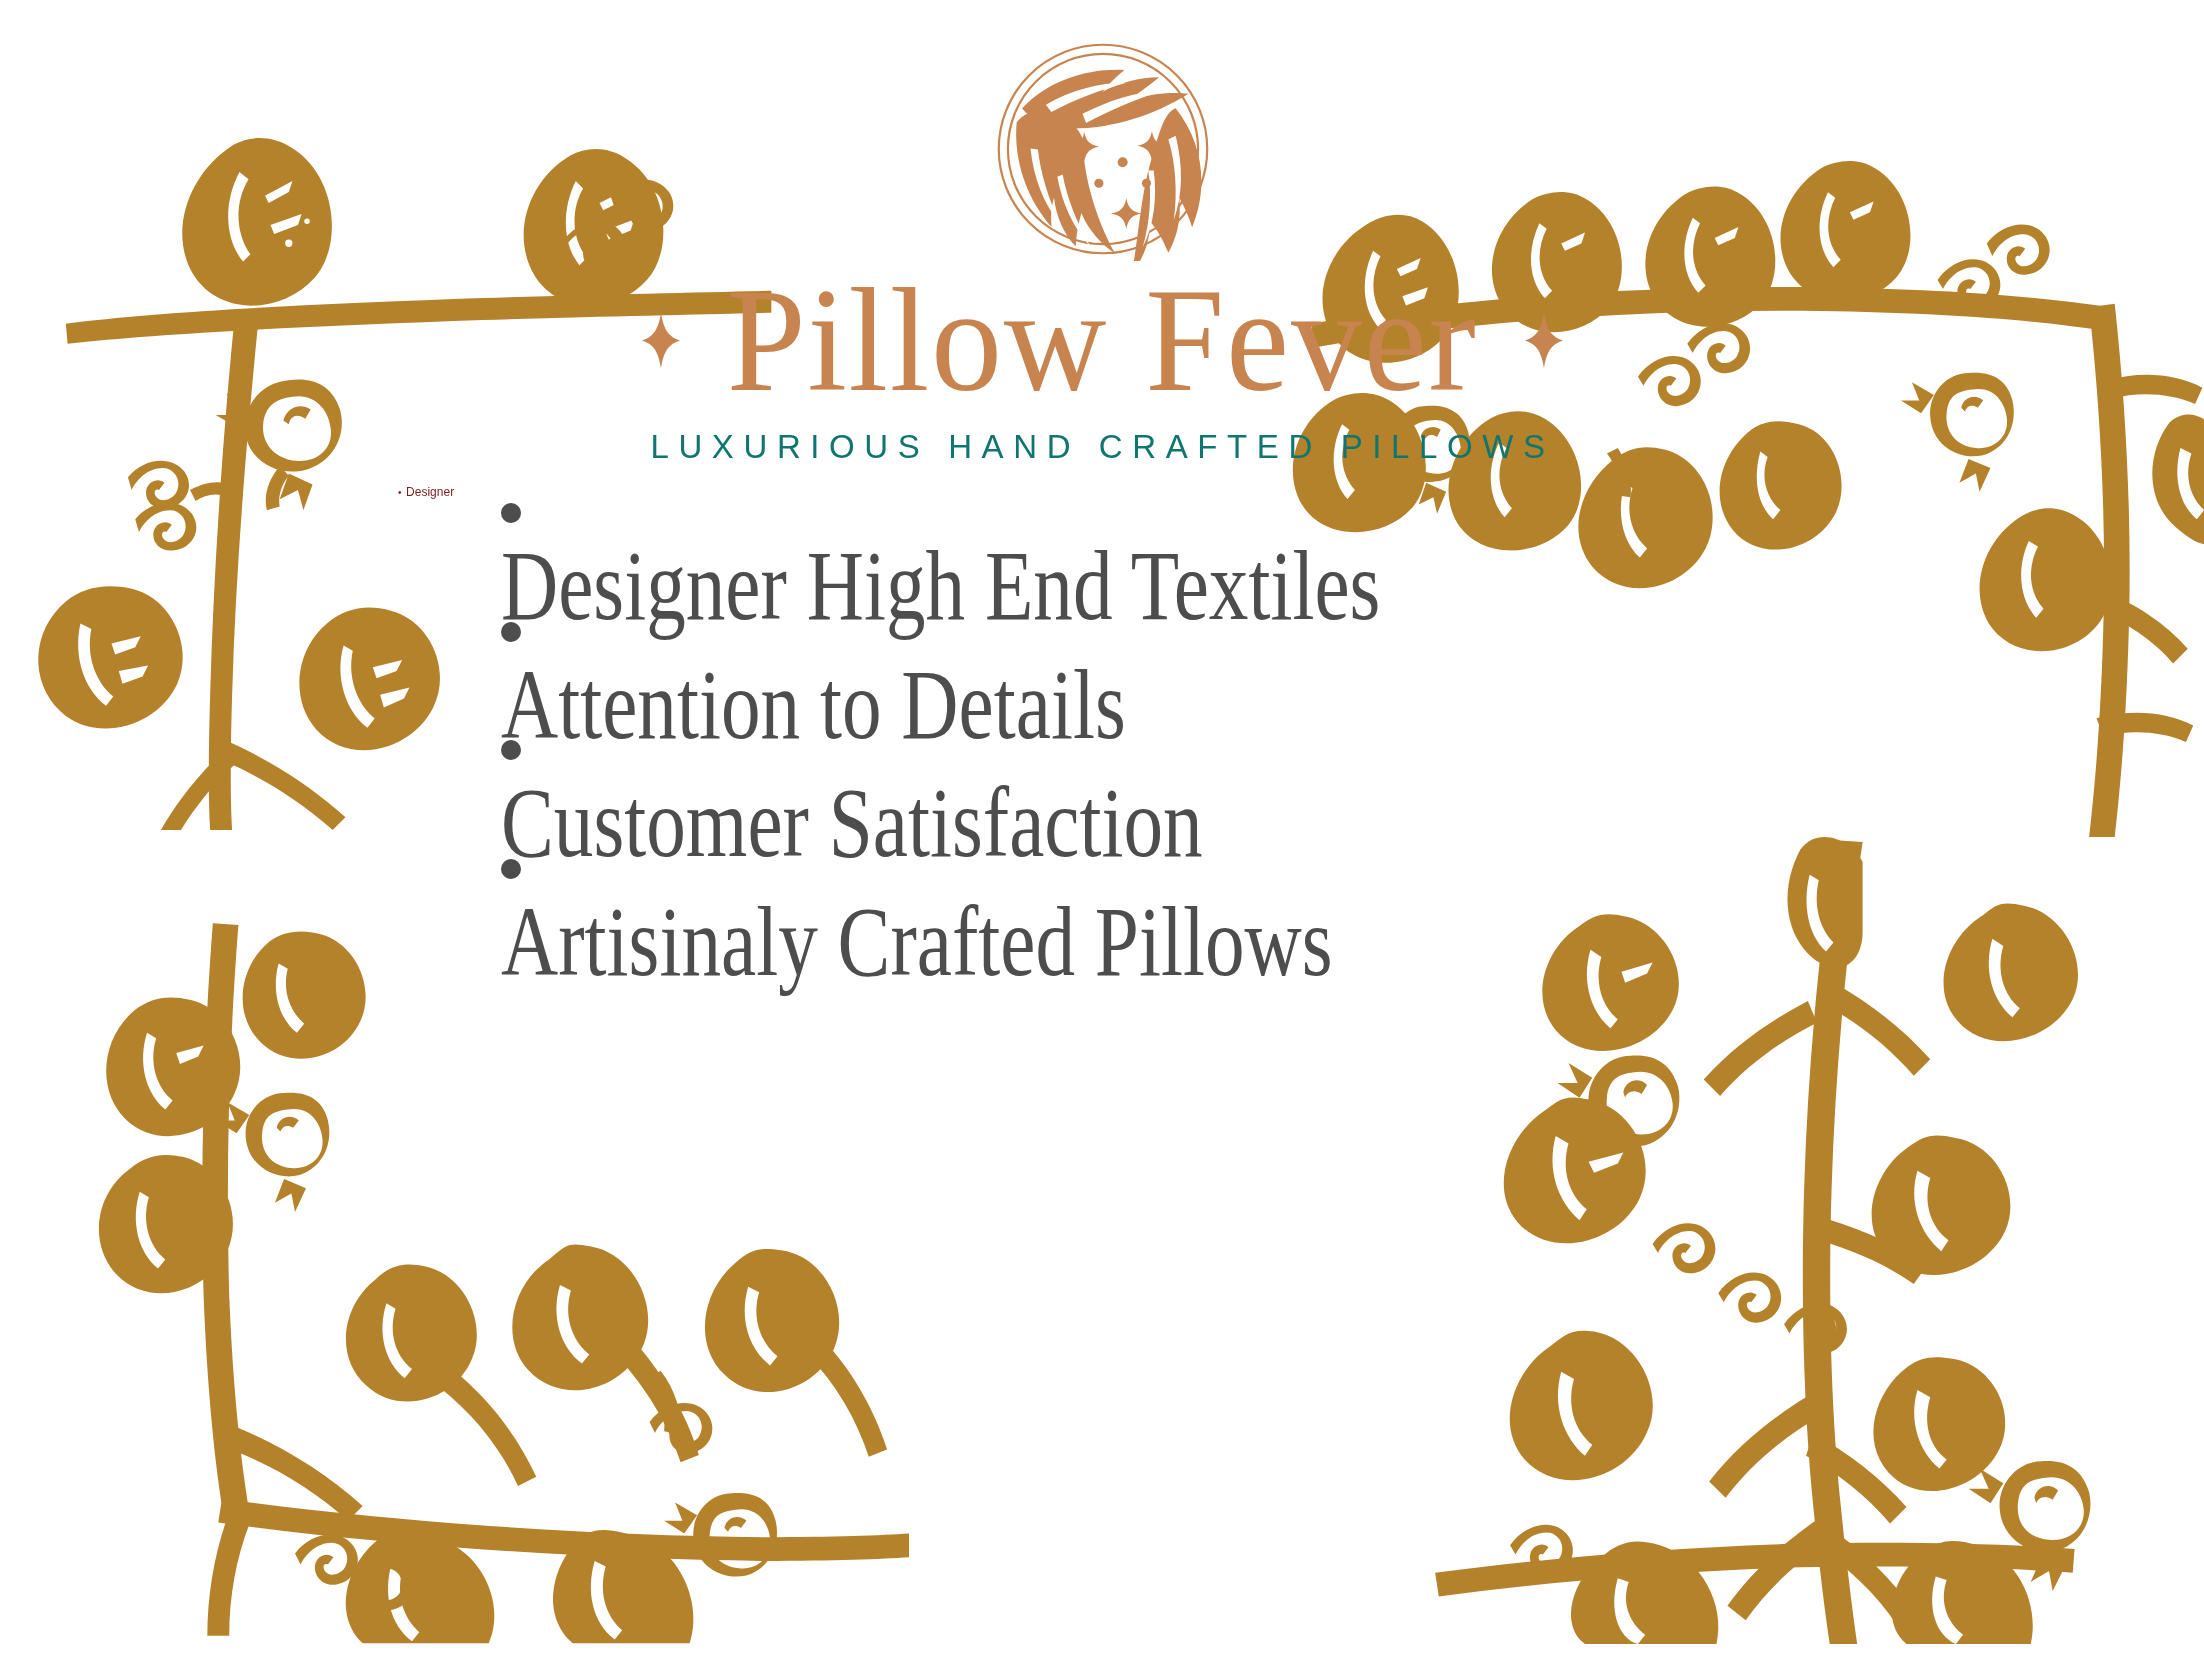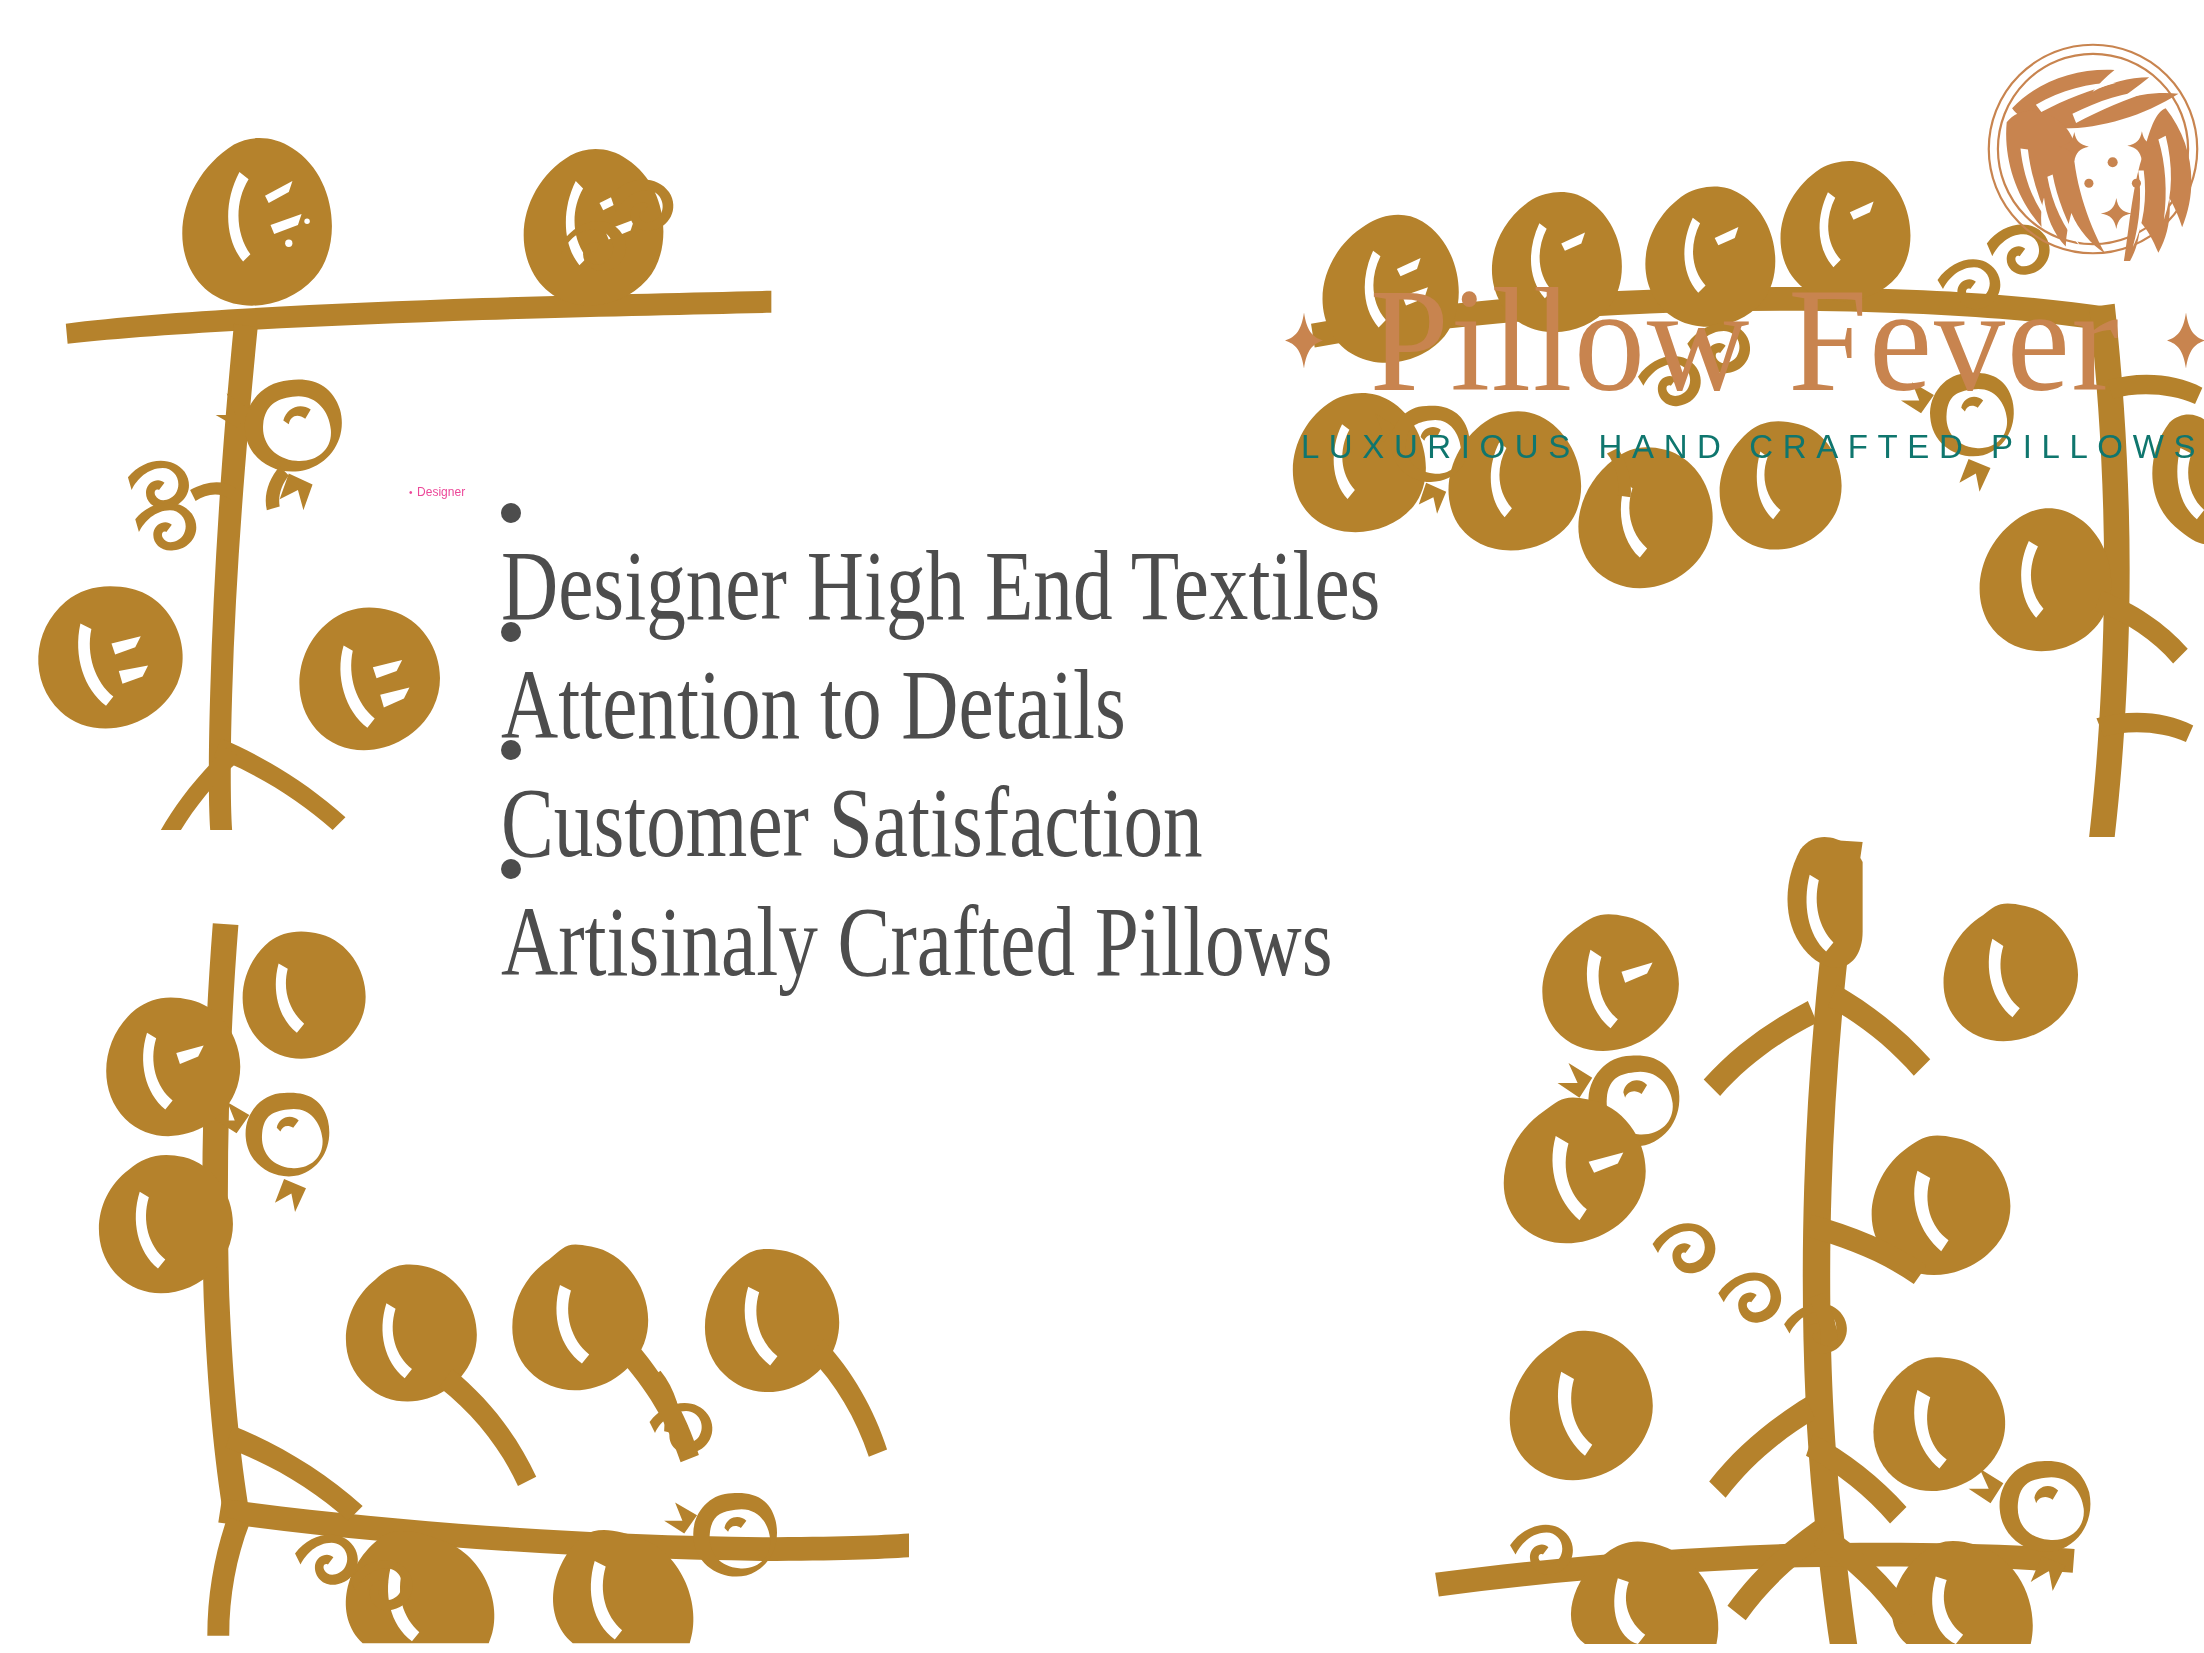--- a/index.html
+++ b/index.html
@@ -24,7 +24,7 @@
   
   #logo-block {
     position:absolute; left:0; right:0; top:37px;
-    display:flex; flex-direction:column; align-items:flex-end;
+    display:flex; flex-direction:column; align-items:center;
   }
   #logo-mark { width:224px; height:224px; }
   #logo-mark svg { display:block; width:100%; height:100%; }

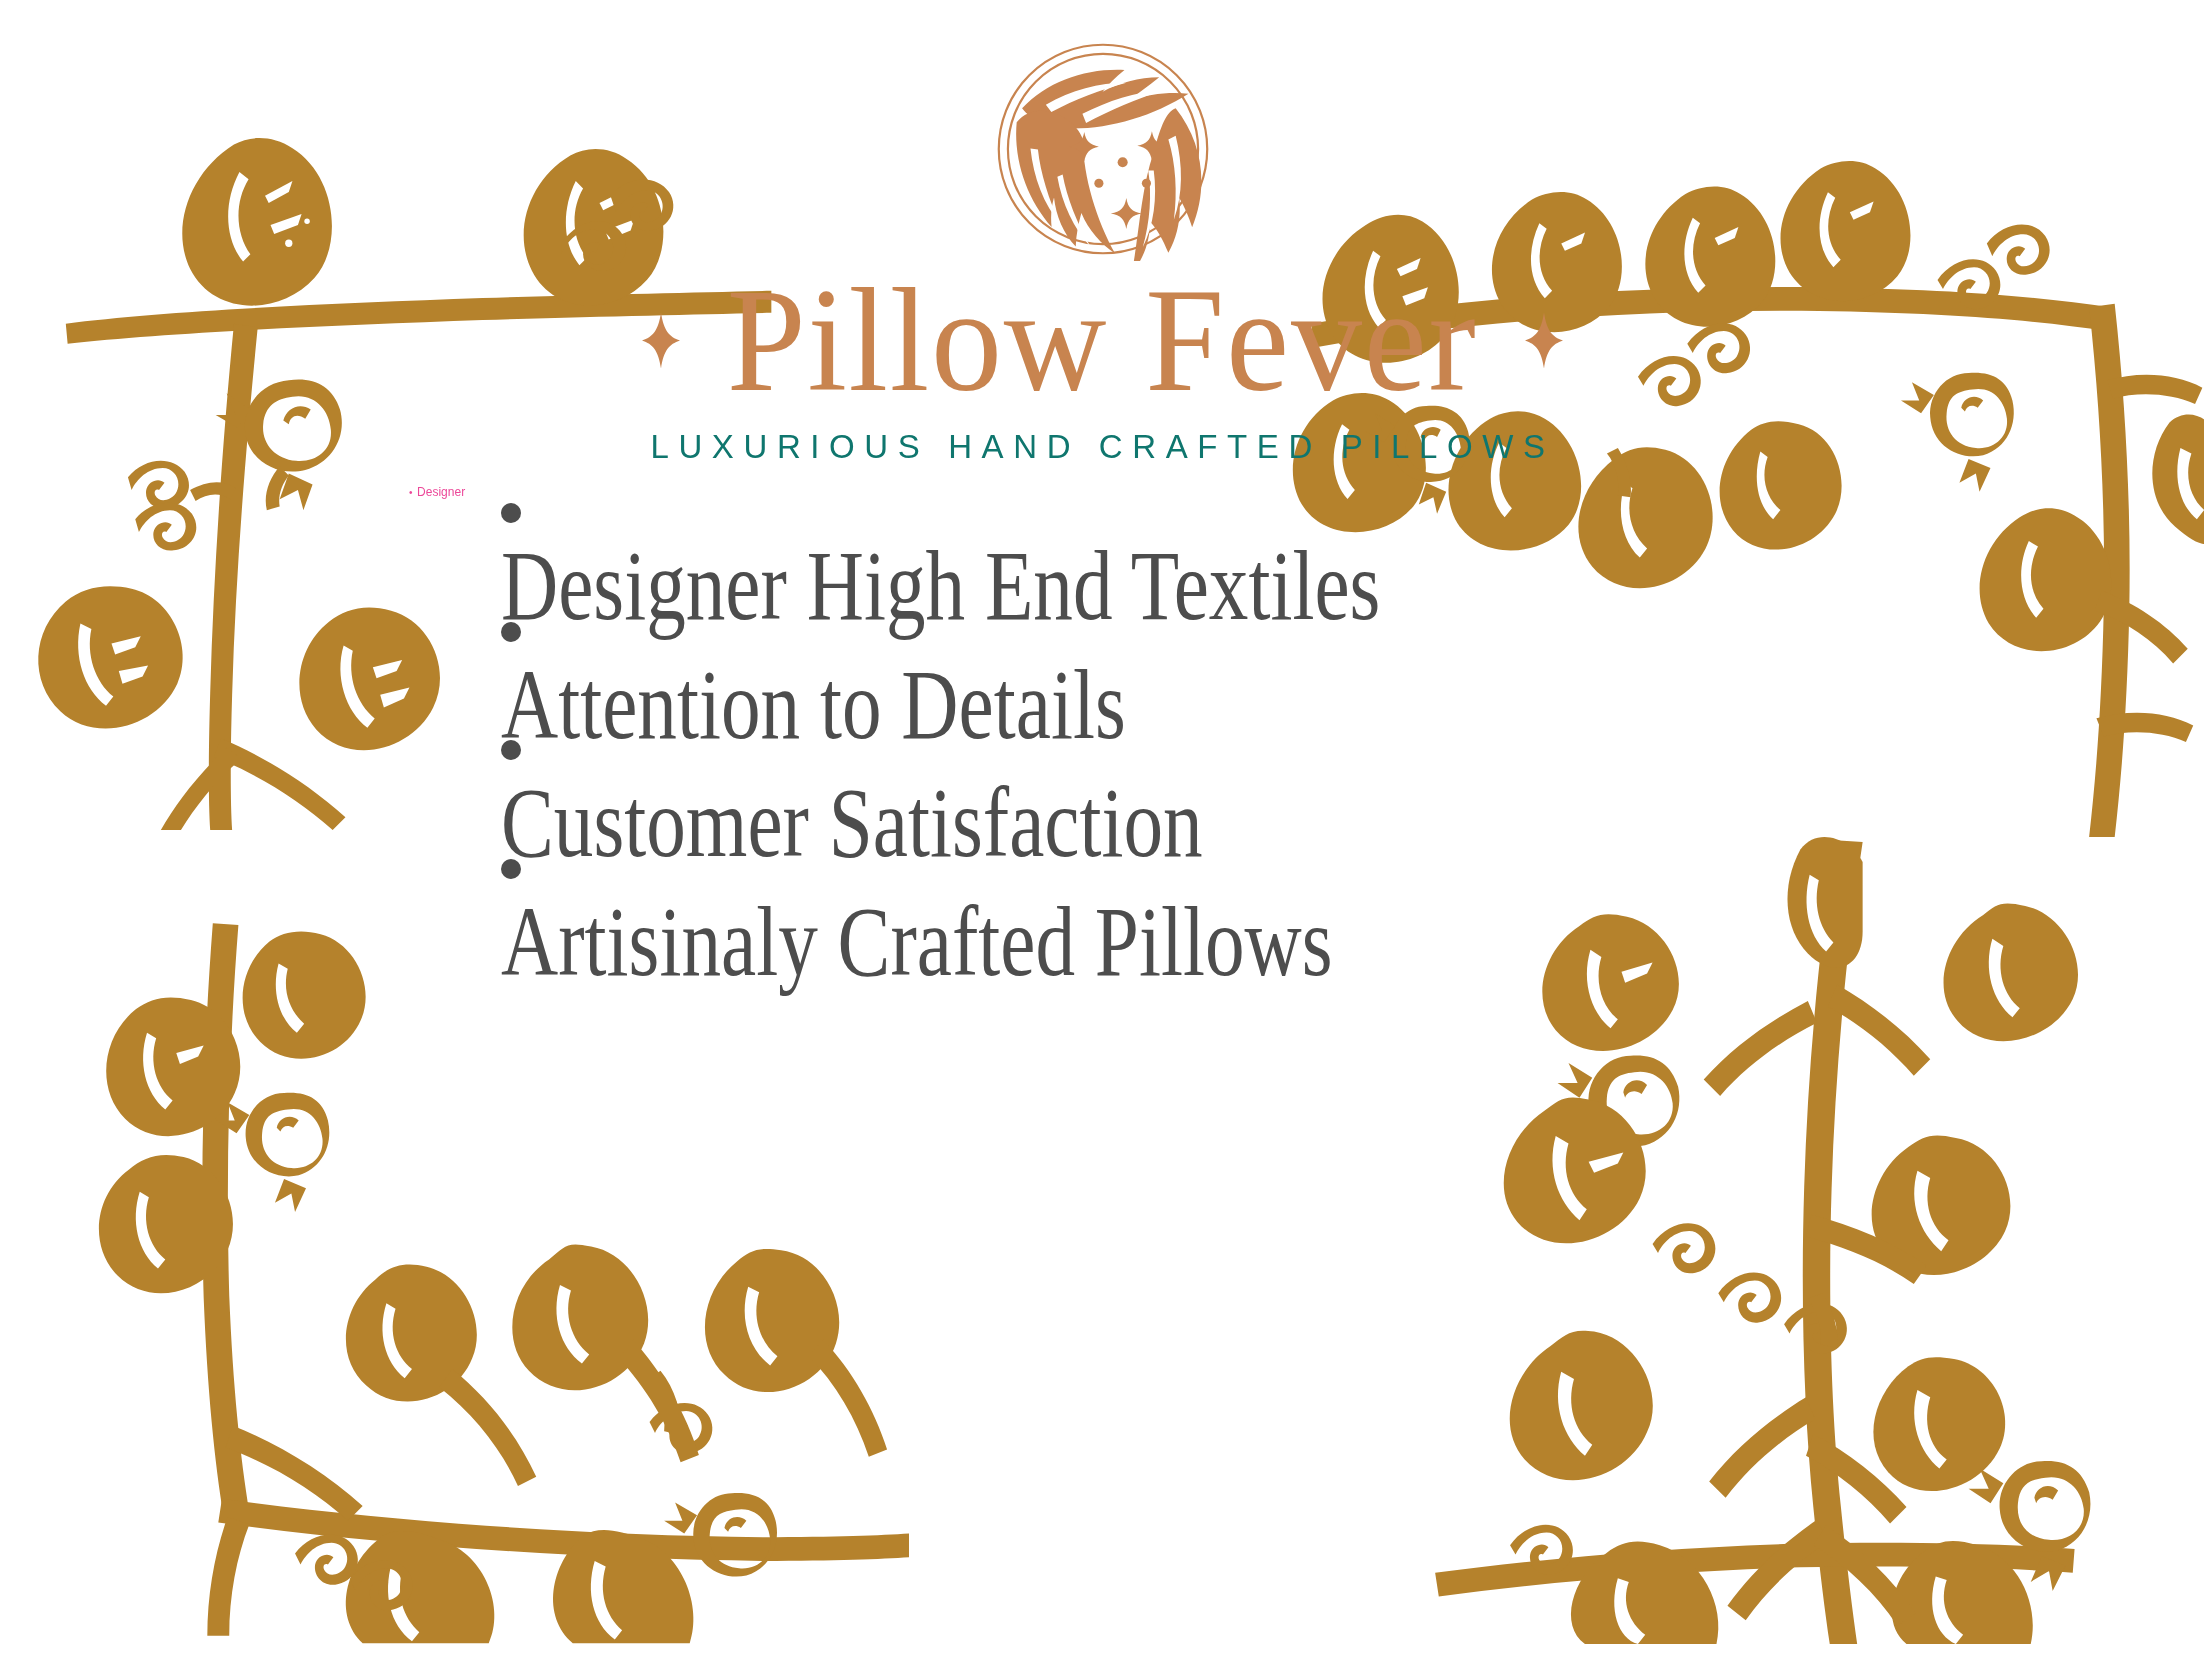--- a/index.html
+++ b/index.html
@@ -57,10 +57,10 @@
 
   
   #artifact-note {
-    position:absolute; left:409px; top:485px;
+    position:absolute; left:398px; top:485px;
     font-family:"Liberation Sans", sans-serif;
     font-size:12px;
-    color:#ec4899;
+    color:#7f1d1d;
     white-space:nowrap;
   }
   #artifact-note .ab { font-size:10px; margin-right:4.6px; }

